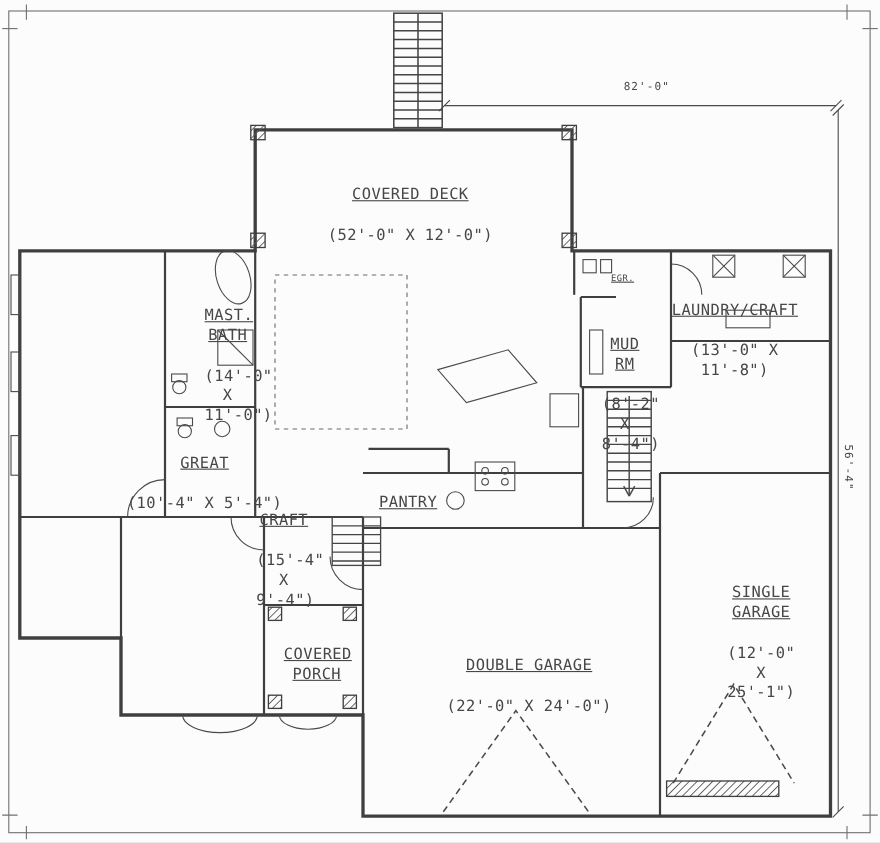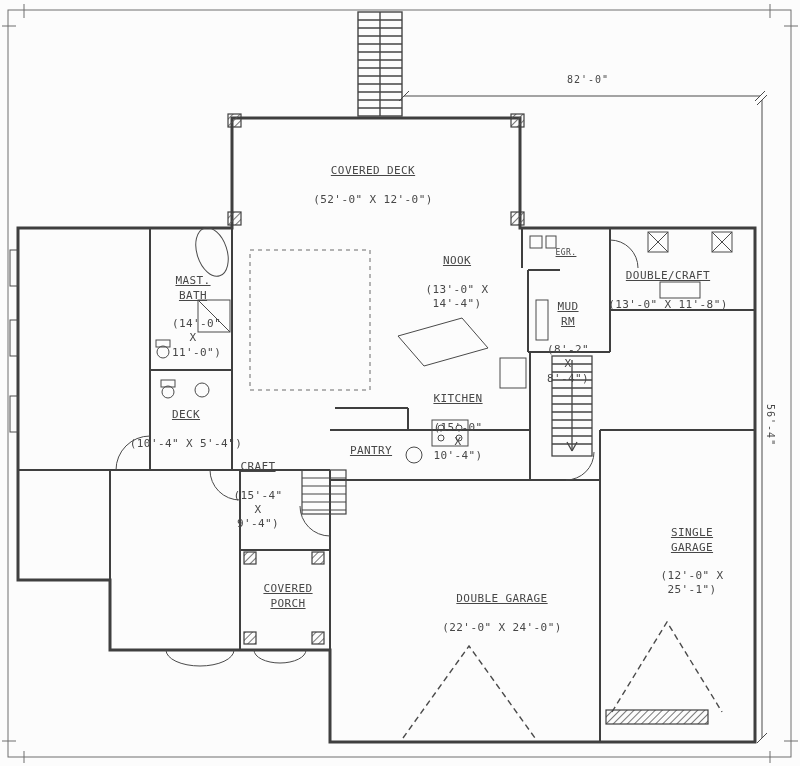--- a/index.html
+++ b/index.html
@@ -10,7 +10,7 @@
   .canvas svg{position:absolute;left:0;top:0;}
   .room-label{
     position:absolute;transform:translateX(-50%);text-align:center;
-    color:#474747;font-size:11px;line-height:1.3;letter-spacing:.4px;white-space:pre-line;
+    color:#474747;font-size:14px;line-height:1.3;letter-spacing:.4px;white-space:pre-line;
   }
   .room-label .rn{text-decoration:underline;}
   .room-label.sm{font-size:8px;}

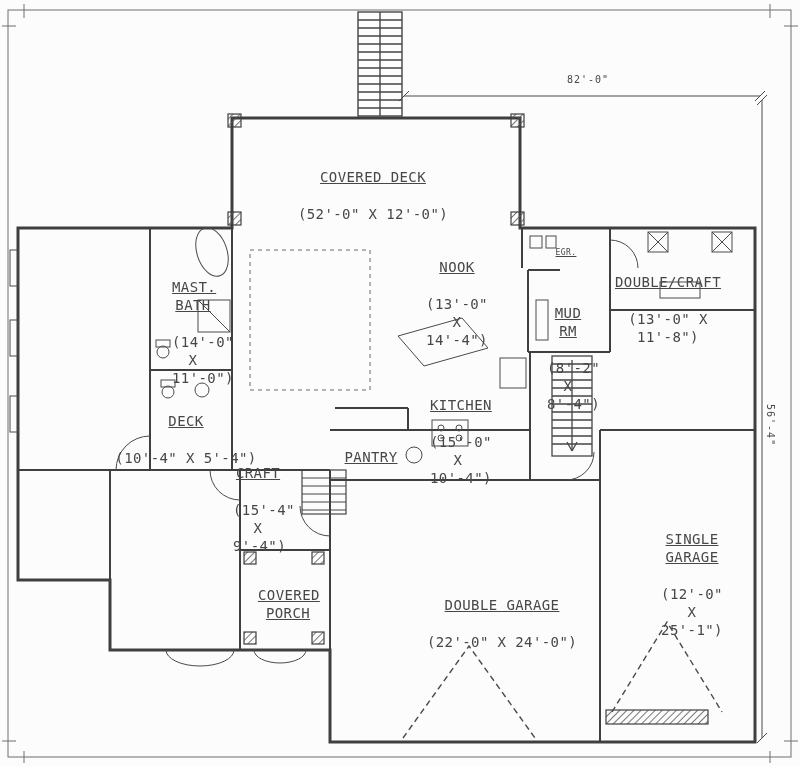--- a/index.html
+++ b/index.html
@@ -201,10 +201,6 @@
     <div class="rd">(52'-0" X 12'-0")</div>
   </div>
 
-  <div class="room-label" style="left:457px;top:240px;width:64px">
-    <div class="rn">NOOK</div>
-    <div class="rd">(13'-0" X 14'-4")</div>
-  </div>
 
   <div class="room-label sm" style="left:566px;top:238px">
     <div class="rn">EGR.</div>

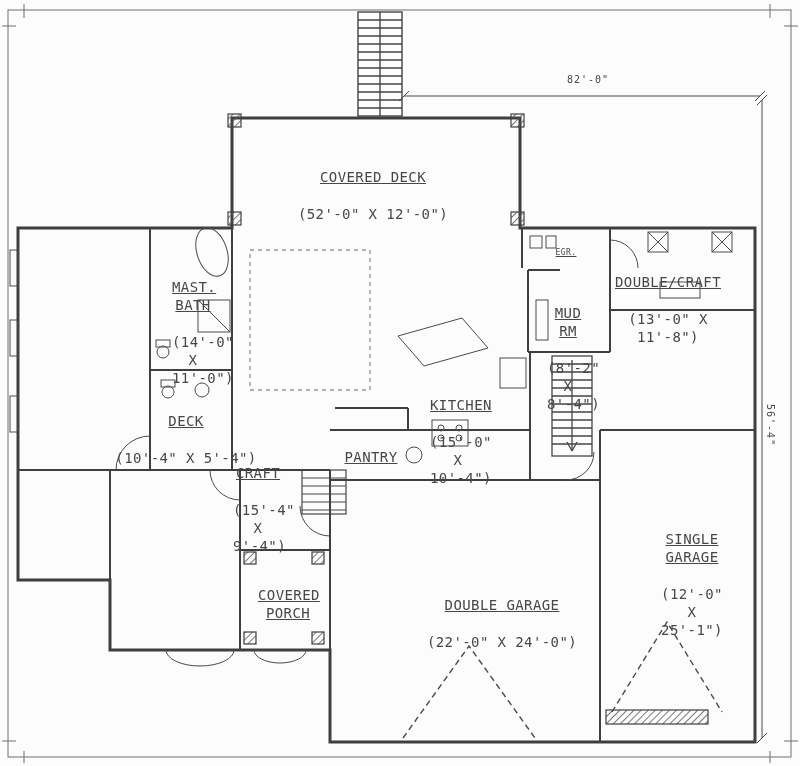--- a/index.html
+++ b/index.html
@@ -217,7 +217,7 @@
   </div>
 
 
-  <div class="room-label" style="left:193px;top:260px;width:42px">
+  <div class="room-label" style="left:207px;top:260px;width:42px">
     <div class="rn">MAST. BATH</div>
     <div class="rd">(14'-0" X 11'-0")</div>
   </div>

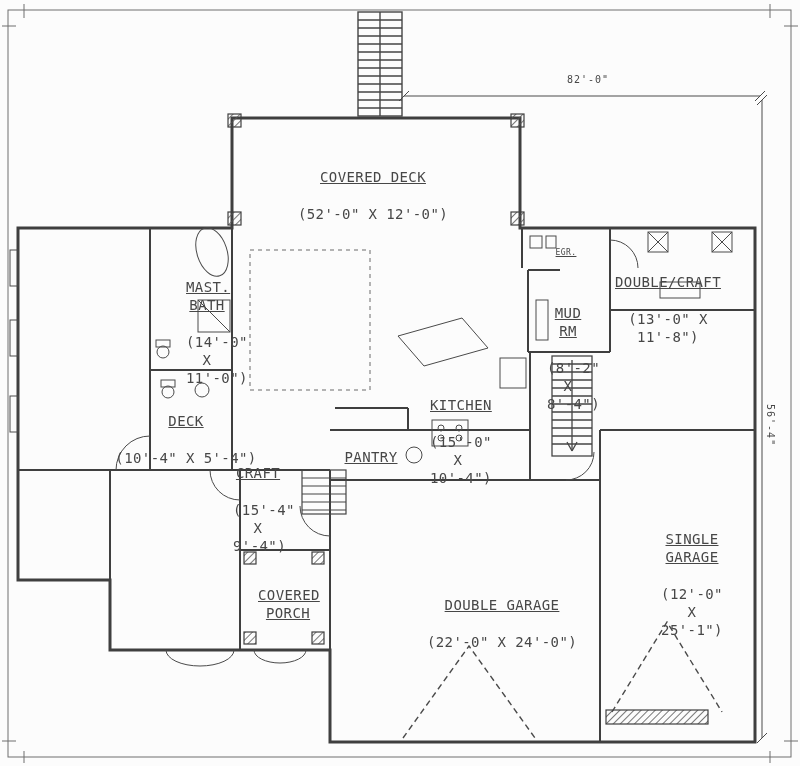--- a/index.html
+++ b/index.html
@@ -207,7 +207,7 @@
   </div>
 
   <div class="room-label" style="left:668px;top:255px">
-    <div class="rn">DOUBLE/CRAFT</div>
+    <div class="rn">LAUNDRY/CRAFT</div>
     <div class="rd">(13'-0" X 11'-8")</div>
   </div>
 

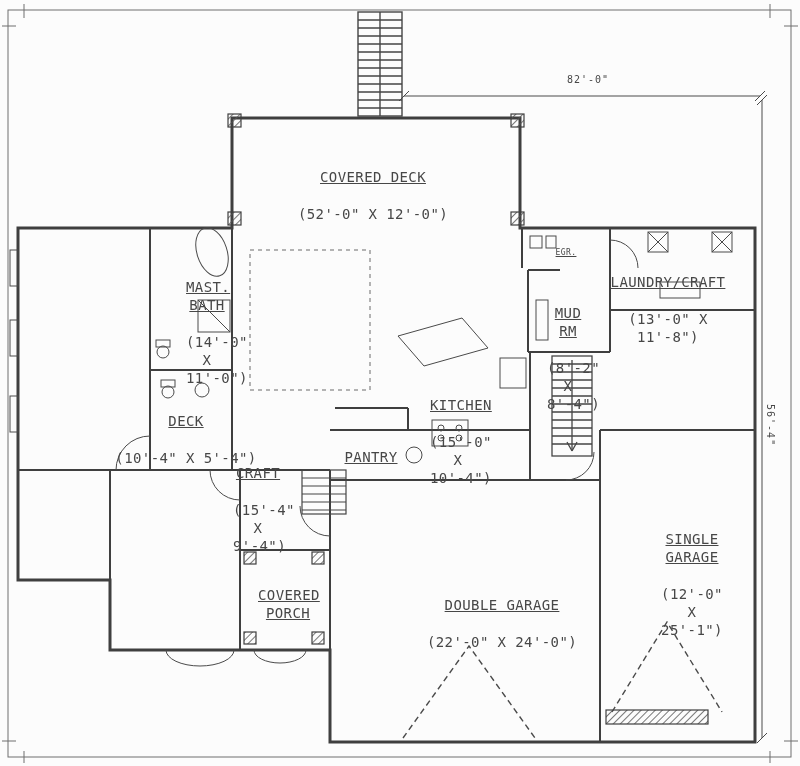--- a/index.html
+++ b/index.html
@@ -228,10 +228,6 @@
     <div class="rd">(10'-4" X 5'-4")</div>
   </div>
 
-  <div class="room-label" style="left:458px;top:378px;width:56px">
-    <div class="rn">KITCHEN</div>
-    <div class="rd">(15'-0" X 10'-4")</div>
-  </div>
 
   <div class="room-label" style="left:371px;top:430px">
     <div class="rn">PANTRY</div>

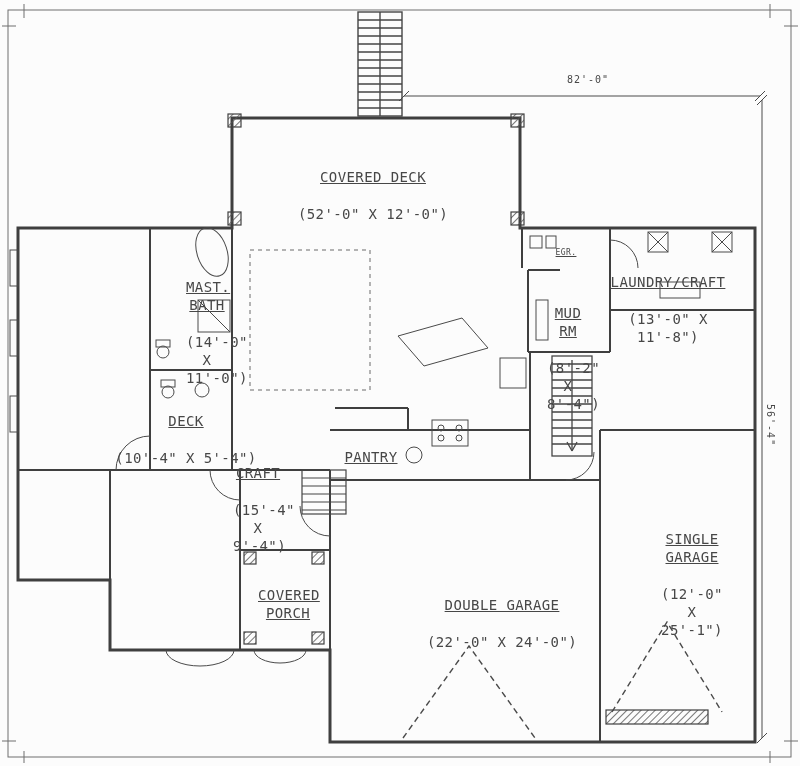--- a/index.html
+++ b/index.html
@@ -224,7 +224,7 @@
 
 
   <div class="room-label" style="left:186px;top:394px">
-    <div class="rn">DECK</div>
+    <div class="rn">GREAT</div>
     <div class="rd">(10'-4" X 5'-4")</div>
   </div>
 

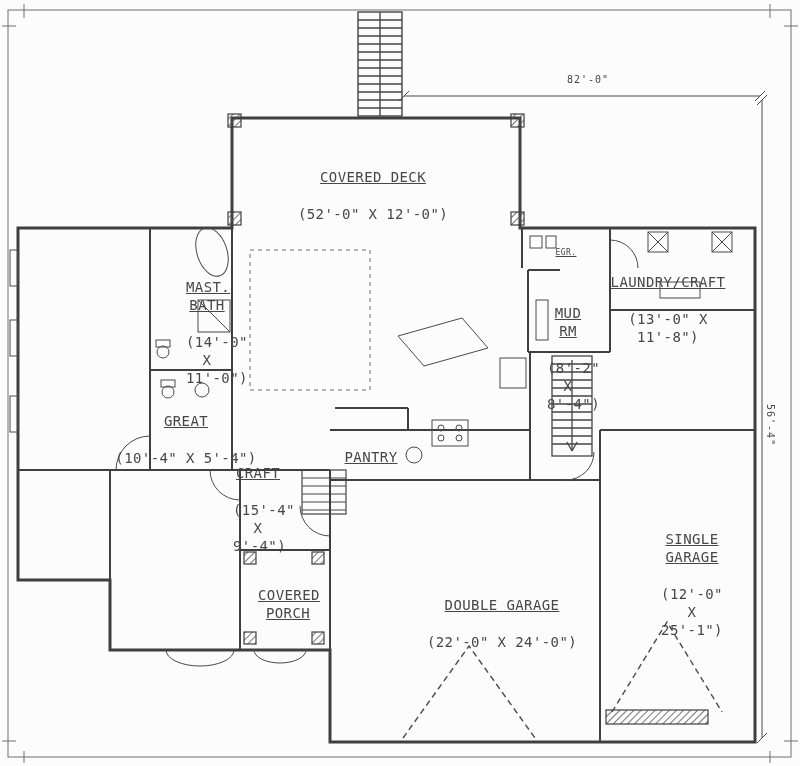--- a/index.html
+++ b/index.html
@@ -244,7 +244,7 @@
     <div class="rn">COVERED PORCH</div>
   </div>
 
-  <div class="room-label" style="left:502px;top:578px">
+  <div class="room-label" style="left:481px;top:578px">
     <div class="rn">DOUBLE GARAGE</div>
     <div class="rd">(22'-0" X 24'-0")</div>
   </div>

